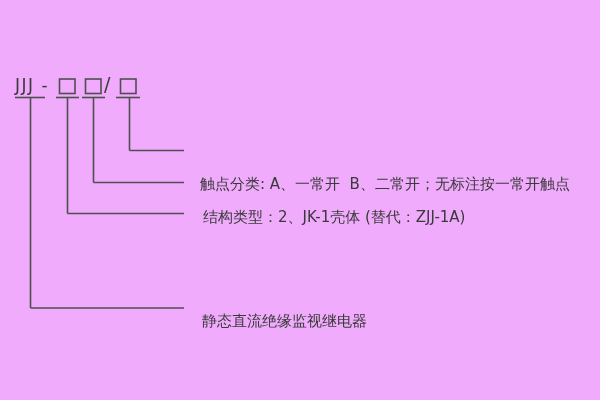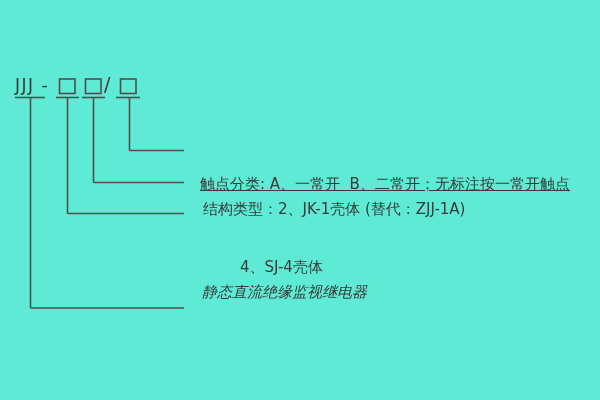--- a/index.html
+++ b/index.html
@@ -12,7 +12,7 @@
     position: relative;
     width: 600px;
     height: 400px;
-    background: #5eead4;
+    background: #f0abfc;
     overflow: hidden;
   }
   .lines-svg {

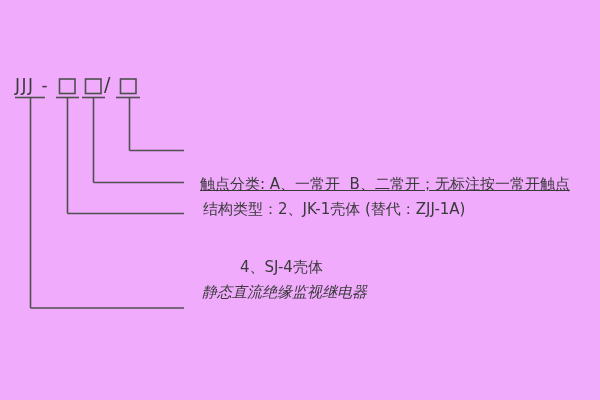--- a/index.html
+++ b/index.html
@@ -45,7 +45,7 @@
     color: #3a3a3a;
   }
   .row-voltage   { left: 204px; top: 141px; }
-  .row-contact   { left: 200px; top: 175px; text-decoration: underline; }
+  .row-contact   { left: 200px; top: 175px; }
   .row-struct1   { left: 203px; top: 200px; }
   .row-struct2   { left: 240px; top: 234px; }
   .row-struct3   { left: 240px; top: 258px; }

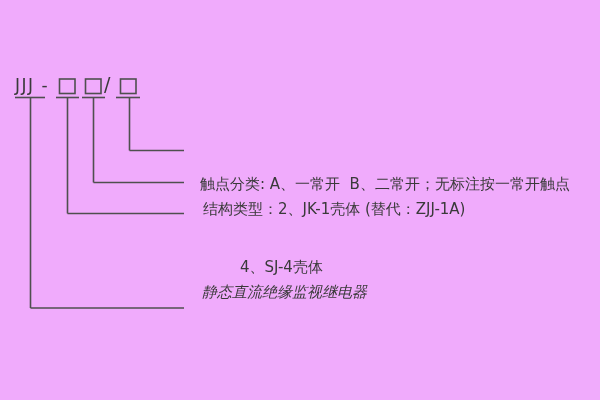--- a/index.html
+++ b/index.html
@@ -46,7 +46,7 @@
   }
   .row-voltage   { left: 204px; top: 141px; }
   .row-contact   { left: 200px; top: 175px; }
-  .row-struct1   { left: 203px; top: 200px; }
+  .row-struct1   { left: 203px; top: 208px; }
   .row-struct2   { left: 240px; top: 234px; }
   .row-struct3   { left: 240px; top: 258px; }
   .row-product   { left: 202px; top: 283px; font-style: italic; }

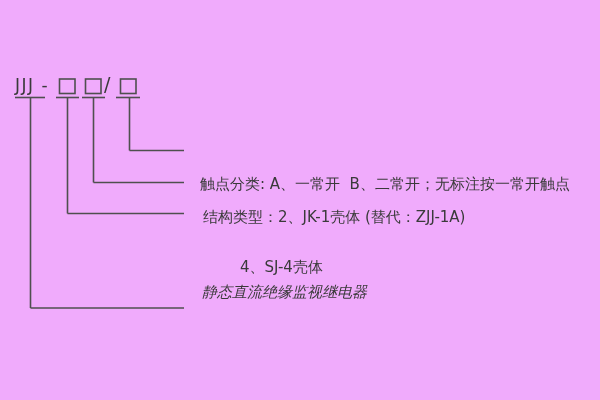--- a/index.html
+++ b/index.html
@@ -90,7 +90,6 @@
   <div class="txt row-struct1">结构类型：2、JK-1壳体 (替代：ZJJ-1A)</div>
 
 
-  <div class="txt row-struct3">4、SJ-4壳体</div>
 
   <div class="txt row-product">静态直流绝缘监视继电器</div>
 

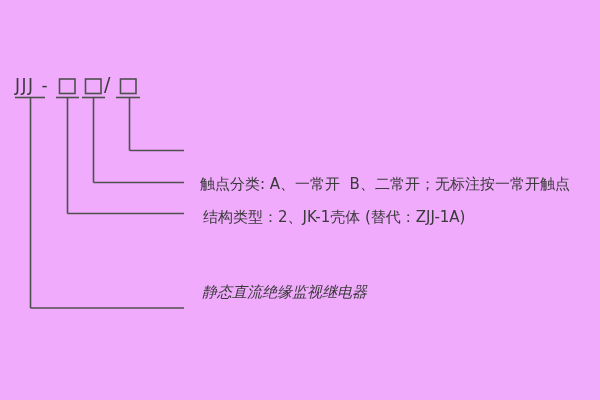--- a/index.html
+++ b/index.html
@@ -49,7 +49,7 @@
   .row-struct1   { left: 203px; top: 208px; }
   .row-struct2   { left: 240px; top: 234px; }
   .row-struct3   { left: 240px; top: 258px; }
-  .row-product   { left: 202px; top: 283px; font-style: italic; }
+  .row-product   { left: 202px; top: 312px; }
 </style>
 </head>
 <body>

